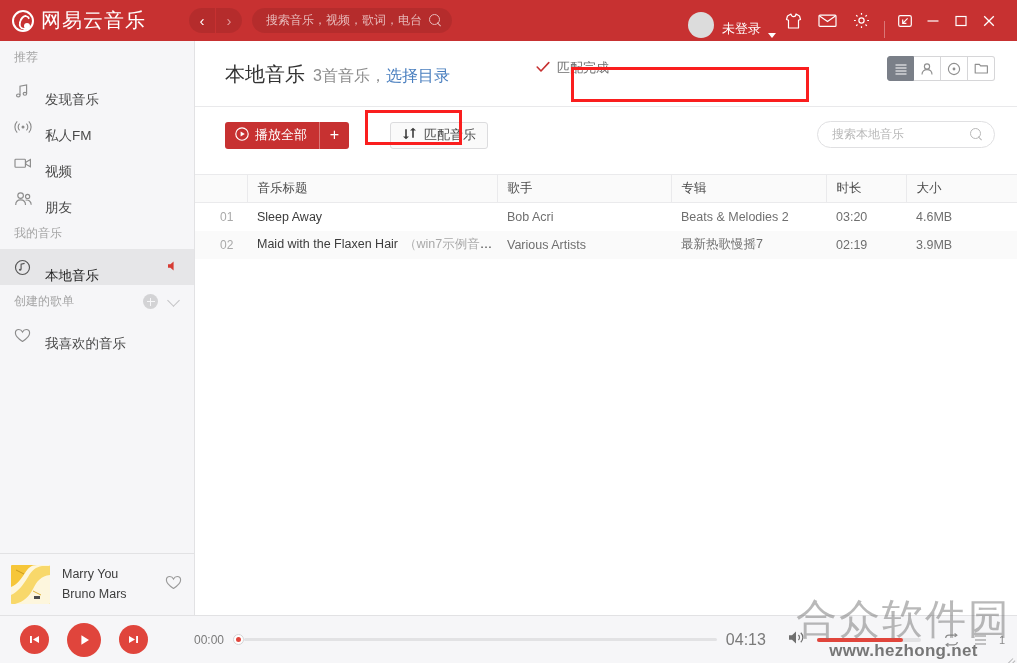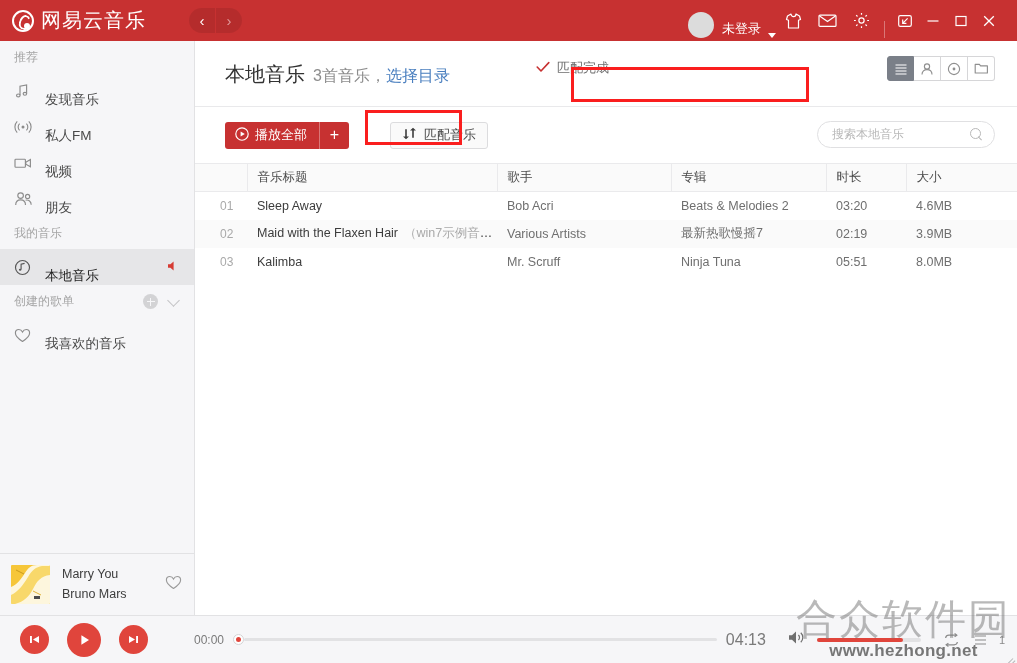--- a/index.html
+++ b/index.html
@@ -264,6 +264,10 @@
       <div class="navbtn second">›</div>
     </div>
 
+    <div class="searchbox">
+      <div class="ph">搜索音乐，视频，歌词，电台</div>
+      <div class="ic-mag"></div>
+    </div>
 
     <div class="tb-right">
       <div class="avatar"></div>

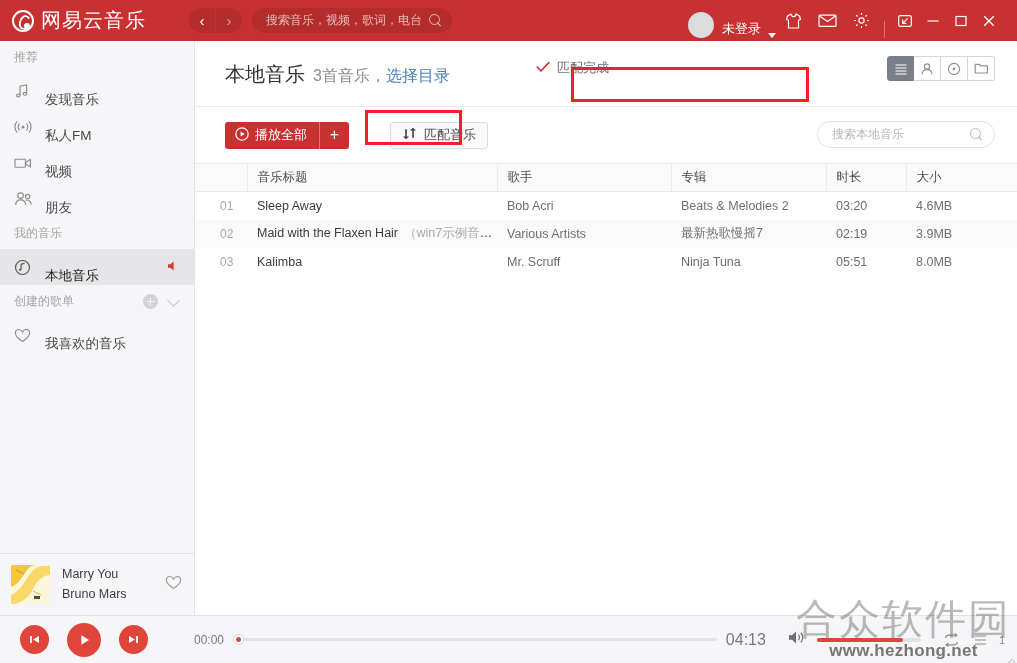--- a/index.html
+++ b/index.html
@@ -178,7 +178,7 @@
   }
 
   
-  .tbl { width: 100%; border-collapse: collapse; table-layout: fixed; }
+  .tbl { width: 100%; border-collapse: collapse; table-layout: fixed; margin-top: 11px; }
   .tbl thead th {
     height: 28px; font-weight: normal; font-size: 12.5px; color: #4a4a4a;
     text-align: left; background: #fafafa; border-top: 1px solid #eaeaec;

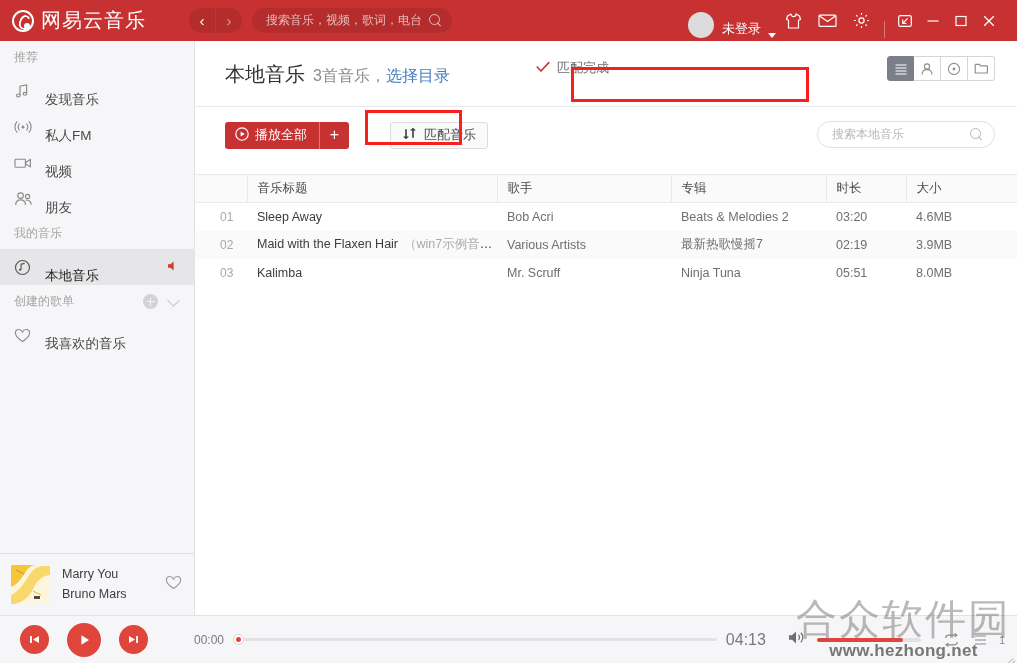--- a/index.html
+++ b/index.html
@@ -566,16 +566,6 @@
               <td class="c-dur">02:19</td>
               <td class="c-size">3.9MB</td>
             </tr>
-            <tr>
-              <td class="c-idx">03</td>
-              <td class="c-title">
-                <span>Kalimba</span>
-              </td>
-              <td class="c-artist">Mr. Scruff</td>
-              <td class="c-album">Ninja Tuna</td>
-              <td class="c-dur">05:51</td>
-              <td class="c-size">8.0MB</td>
-            </tr>
           </tbody>
         </table>
       </div>

